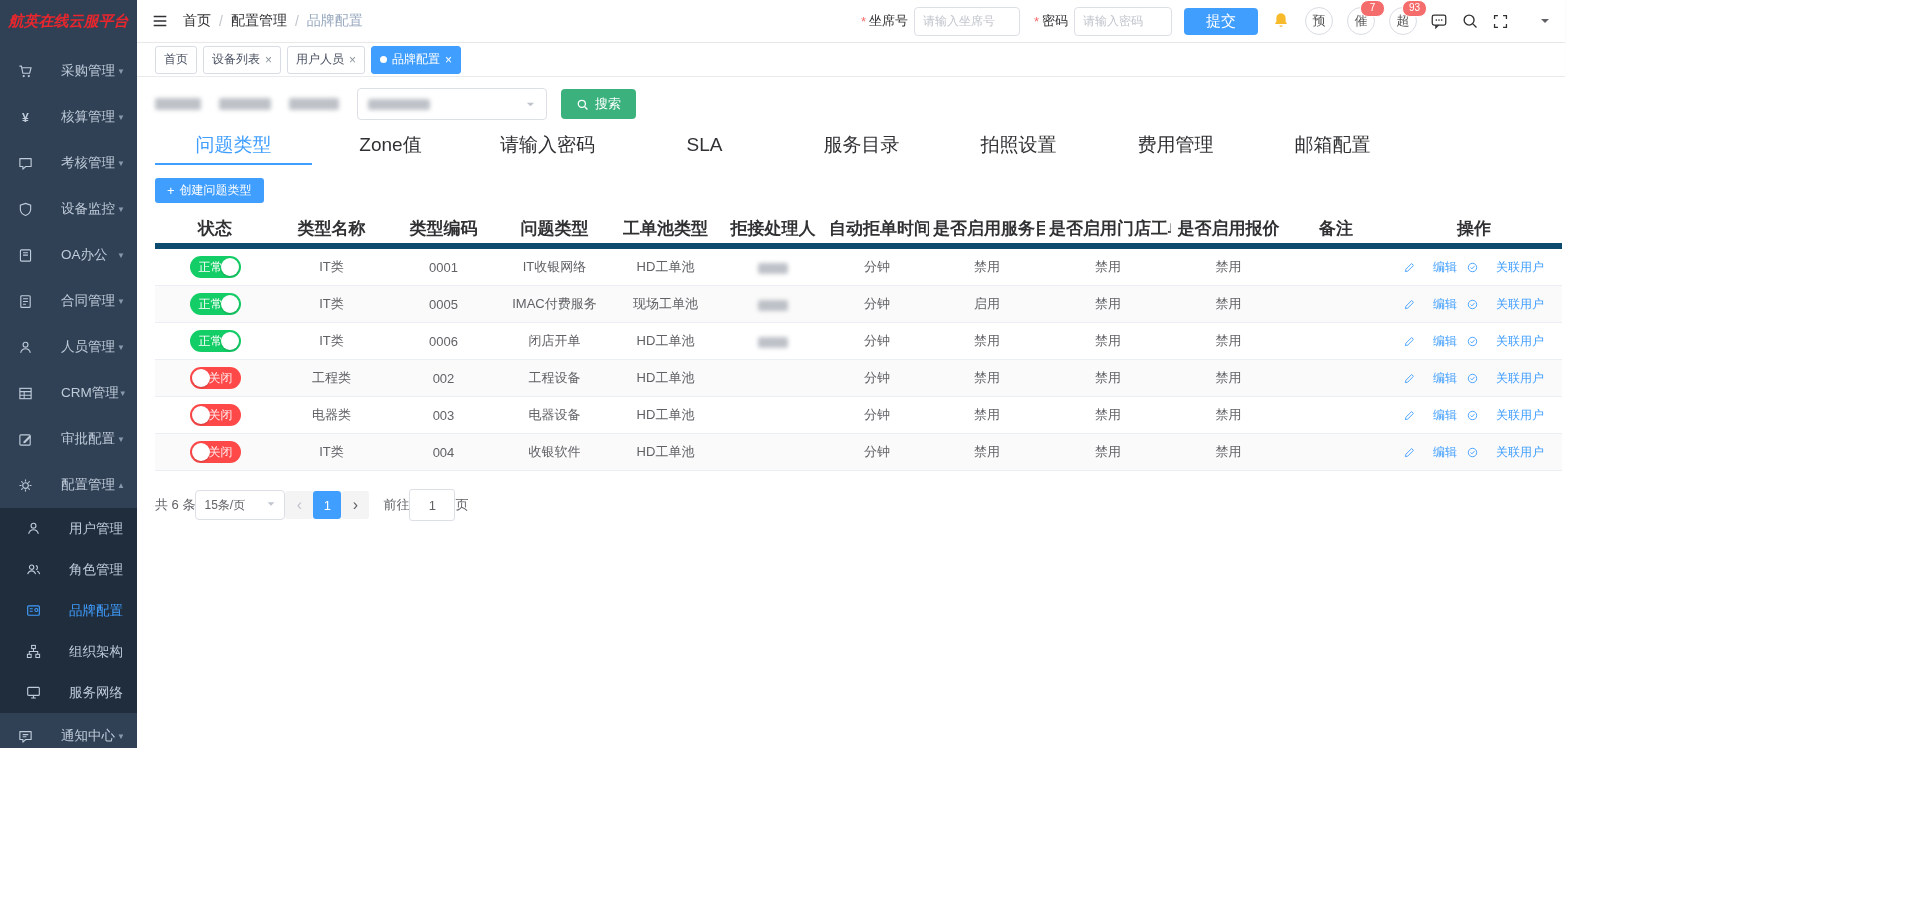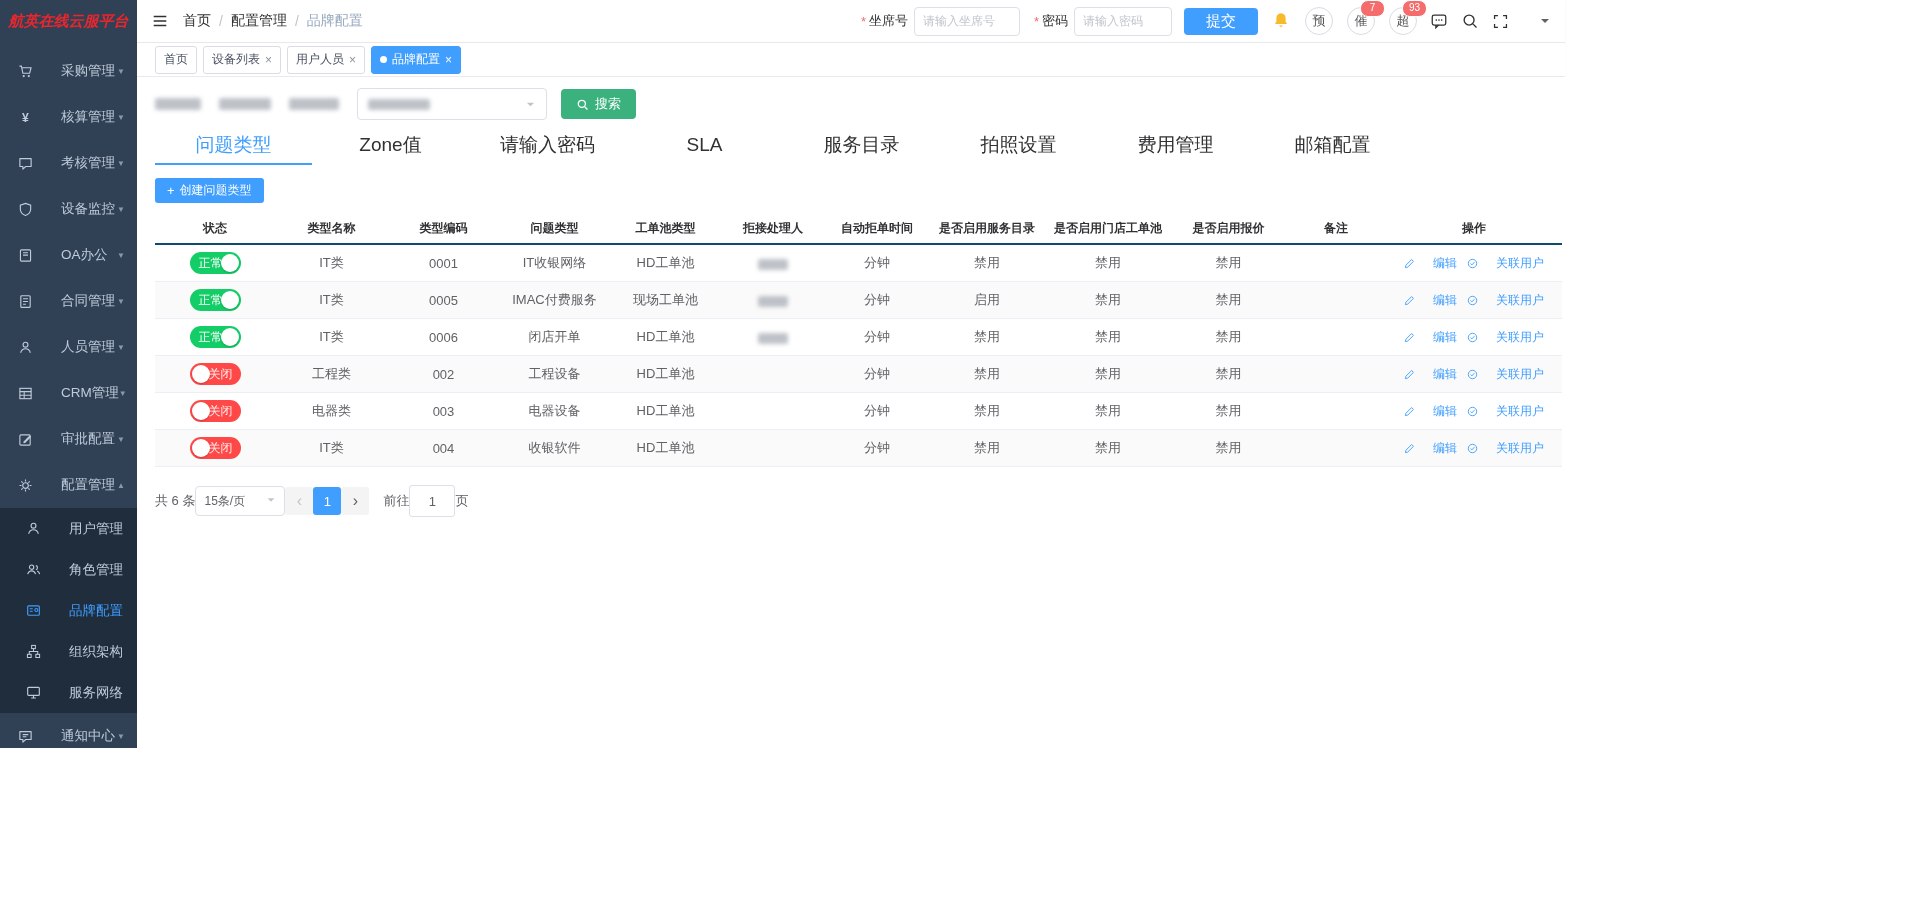--- a/index.html
+++ b/index.html
@@ -89,8 +89,8 @@
   .plus{font-size:13px;line-height:1;}
 
   table.grid{width:100%;margin-top:11px;border-collapse:collapse;table-layout:fixed;}
-  .grid th{height:29px;font-size:12px;font-weight:bold;color:#303133;text-align:center;
-           border-bottom:2px solid #0c4a6e;padding:0 4px;background:#fff;white-space:nowrap;overflow:hidden;}
+  .grid th{height:29px;font-size:17px;font-weight:bold;color:#303133;text-align:center;
+           border-bottom:6px solid #0c4a6e;padding:0 4px;background:#fff;white-space:nowrap;overflow:hidden;}
   .grid td{height:36px;font-size:13px;color:#606266;text-align:center;border-bottom:1px solid #ebeef5;
            padding:0 4px;white-space:nowrap;overflow:hidden;}
   .grid tbody tr:nth-child(even){background:#fafafa;}

